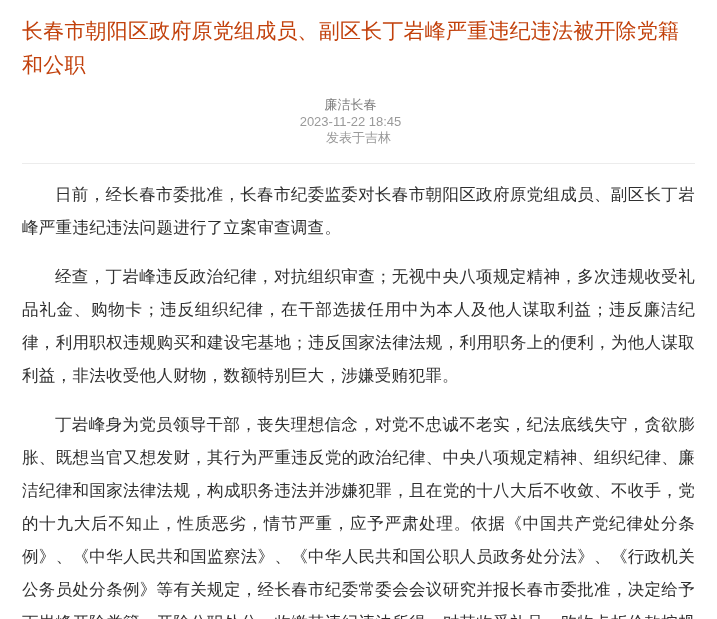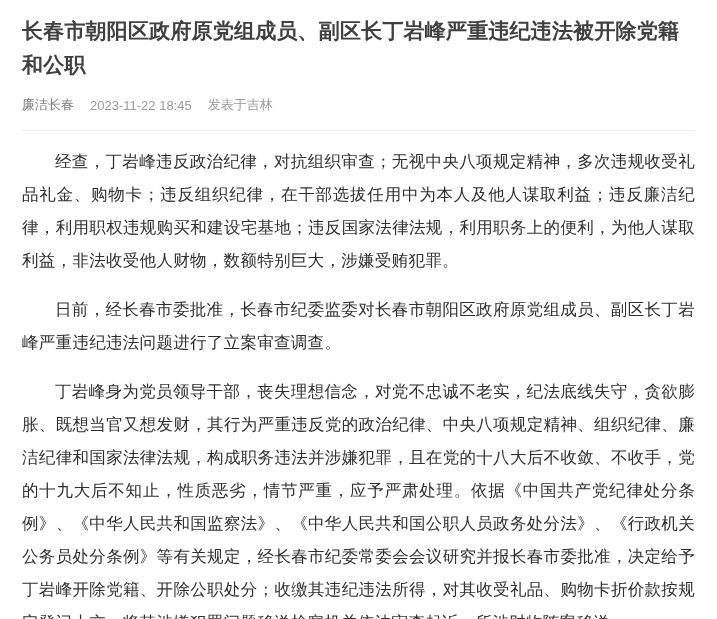--- a/index.html
+++ b/index.html
@@ -22,8 +22,8 @@
   .title {
     font-size: 21px;
     line-height: 34px;
-    font-weight: bold;
-    color: #404040;
+    font-weight: normal;
+    color: #c2410c;
     letter-spacing: 0.2px;
     margin: 0 0 14px 0;
   }

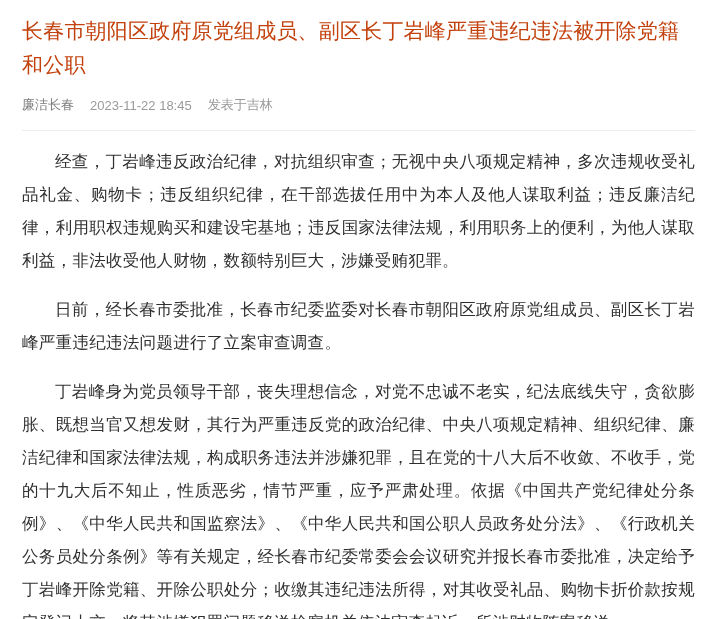--- a/index.html
+++ b/index.html
@@ -34,6 +34,7 @@
     color: #9a9a9a;
     margin: 0 0 6px 0;
     padding-bottom: 10px;
+    flex-direction: column;
   }
   .meta .source {
     color: #7c7c7c;

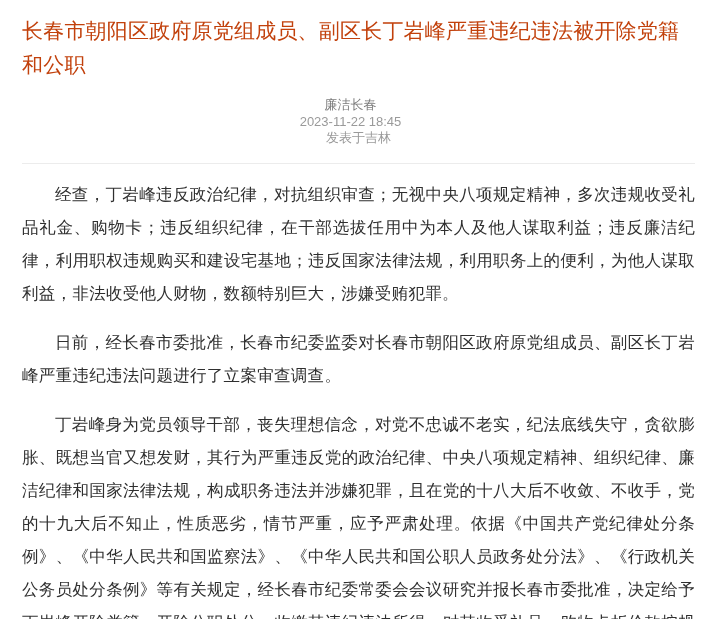--- a/index.html
+++ b/index.html
@@ -82,8 +82,8 @@
   <hr class="divider">
 
   <div class="body">
+    <p>日前，经长春市委批准，长春市纪委监委对长春市朝阳区政府原党组成员、副区长丁岩峰严重违纪违法问题进行了立案审查调查。</p>
     <p>经查，丁岩峰违反政治纪律，对抗组织审查；无视中央八项规定精神，多次违规收受礼品礼金、购物卡；违反组织纪律，在干部选拔任用中为本人及他人谋取利益；违反廉洁纪律，利用职权违规购买和建设宅基地；违反国家法律法规，利用职务上的便利，为他人谋取利益，非法收受他人财物，数额特别巨大，涉嫌受贿犯罪。</p>
-    <p>日前，经长春市委批准，长春市纪委监委对长春市朝阳区政府原党组成员、副区长丁岩峰严重违纪违法问题进行了立案审查调查。</p>
     <p>丁岩峰身为党员领导干部，丧失理想信念，对党不忠诚不老实，纪法底线失守，贪欲膨胀、既想当官又想发财，其行为严重违反党的政治纪律、中央八项规定精神、组织纪律、廉洁纪律和国家法律法规，构成职务违法并涉嫌犯罪，且在党的十八大后不收敛、不收手，党的十九大后不知止，性质恶劣，情节严重，应予严肃处理。依据《中国共产党纪律处分条例》、《中华人民共和国监察法》、《中华人民共和国公职人员政务处分法》、《行政机关公务员处分条例》等有关规定，经长春市纪委常委会会议研究并报长春市委批准，决定给予丁岩峰开除党籍、开除公职处分；收缴其违纪违法所得，对其收受礼品、购物卡折价款按规定登记上交；将其涉嫌犯罪问题移送检察机关依法审查起诉，所涉财物随案移送。</p>
   </div>
 

